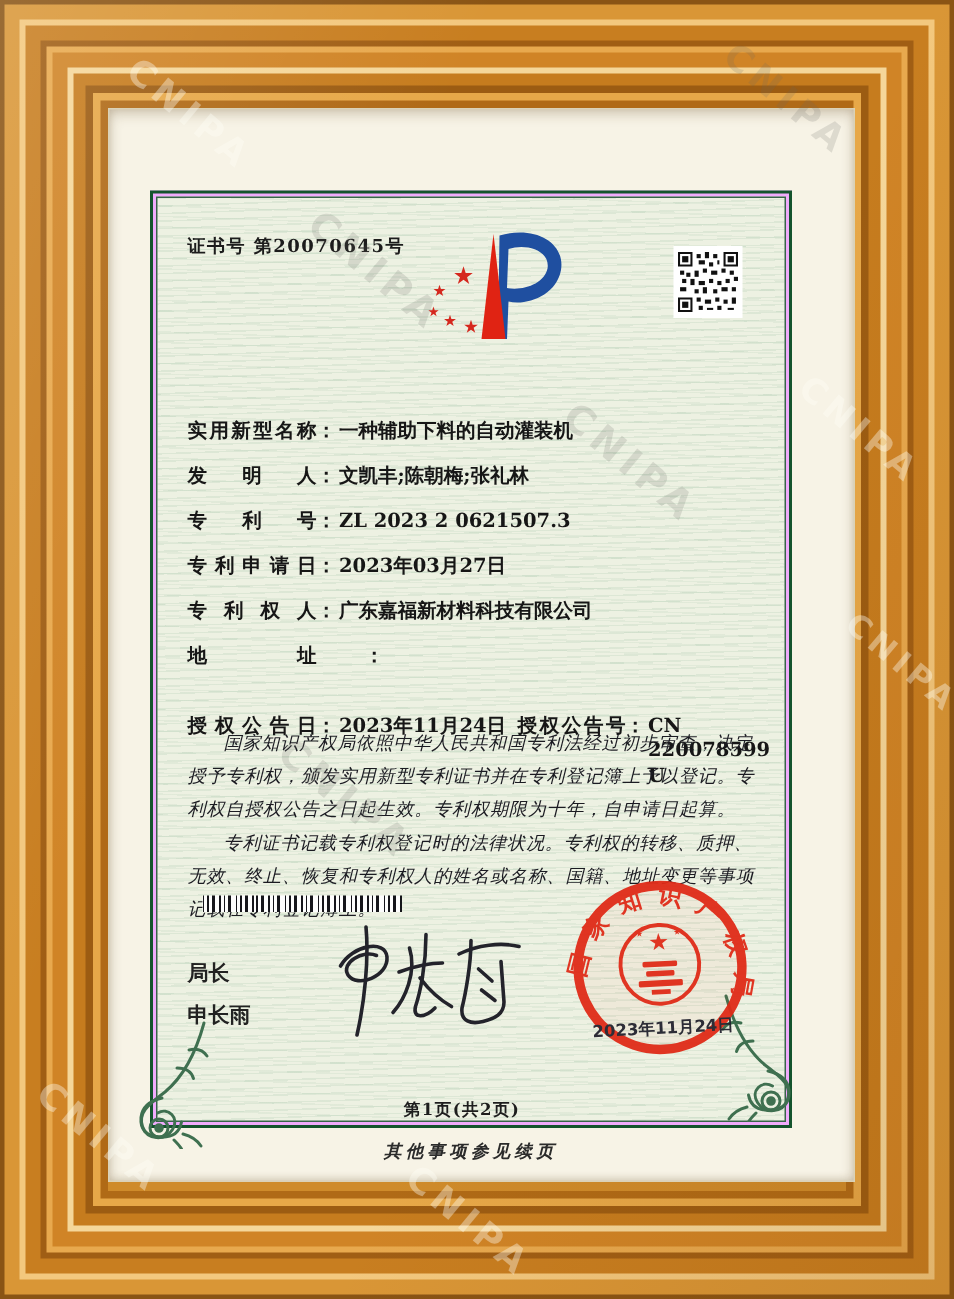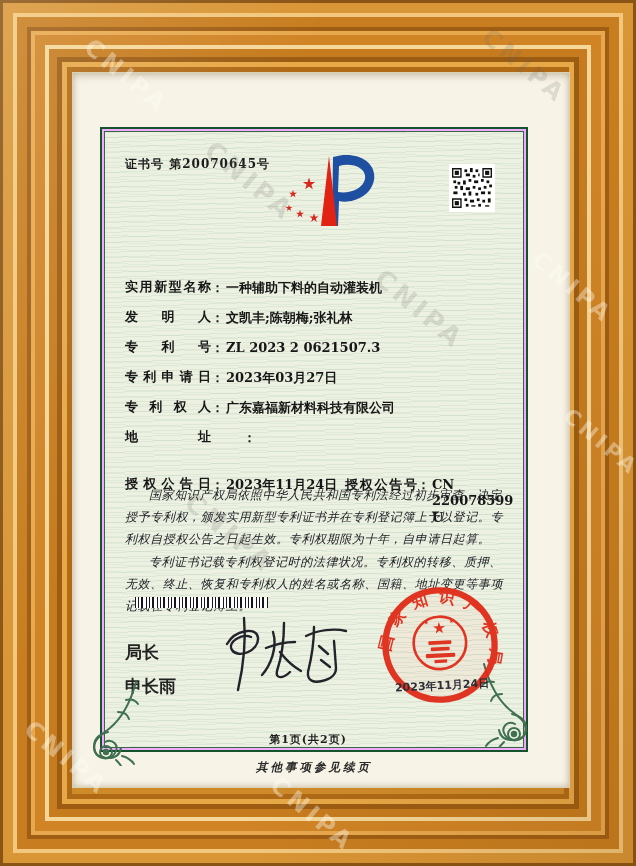--- a/index.html
+++ b/index.html
@@ -63,7 +63,7 @@
   .barcode{position:absolute;left:30px;top:465px;width:133px;height:11px;background:
      repeating-linear-gradient(90deg,#15151a 0 1px,#fdfdfd 1px 3px,#15151a 3px 4px,#fdfdfd 4px 6px,#15151a 6px 8px,#fdfdfd 8px 11px);}
 
-  .officer{position:absolute;left:20px;top:503px;font-size:17px;font-weight:bold;color:#222;
+  .officer{position:absolute;left:20px;top:503px;font-size:14px;font-weight:bold;color:#222;
            font-family:"DejaVu Sans","Liberation Sans",sans-serif;line-height:2.0;}
   .sig{position:absolute;left:100px;top:476px;width:150px;height:94px;}
 

